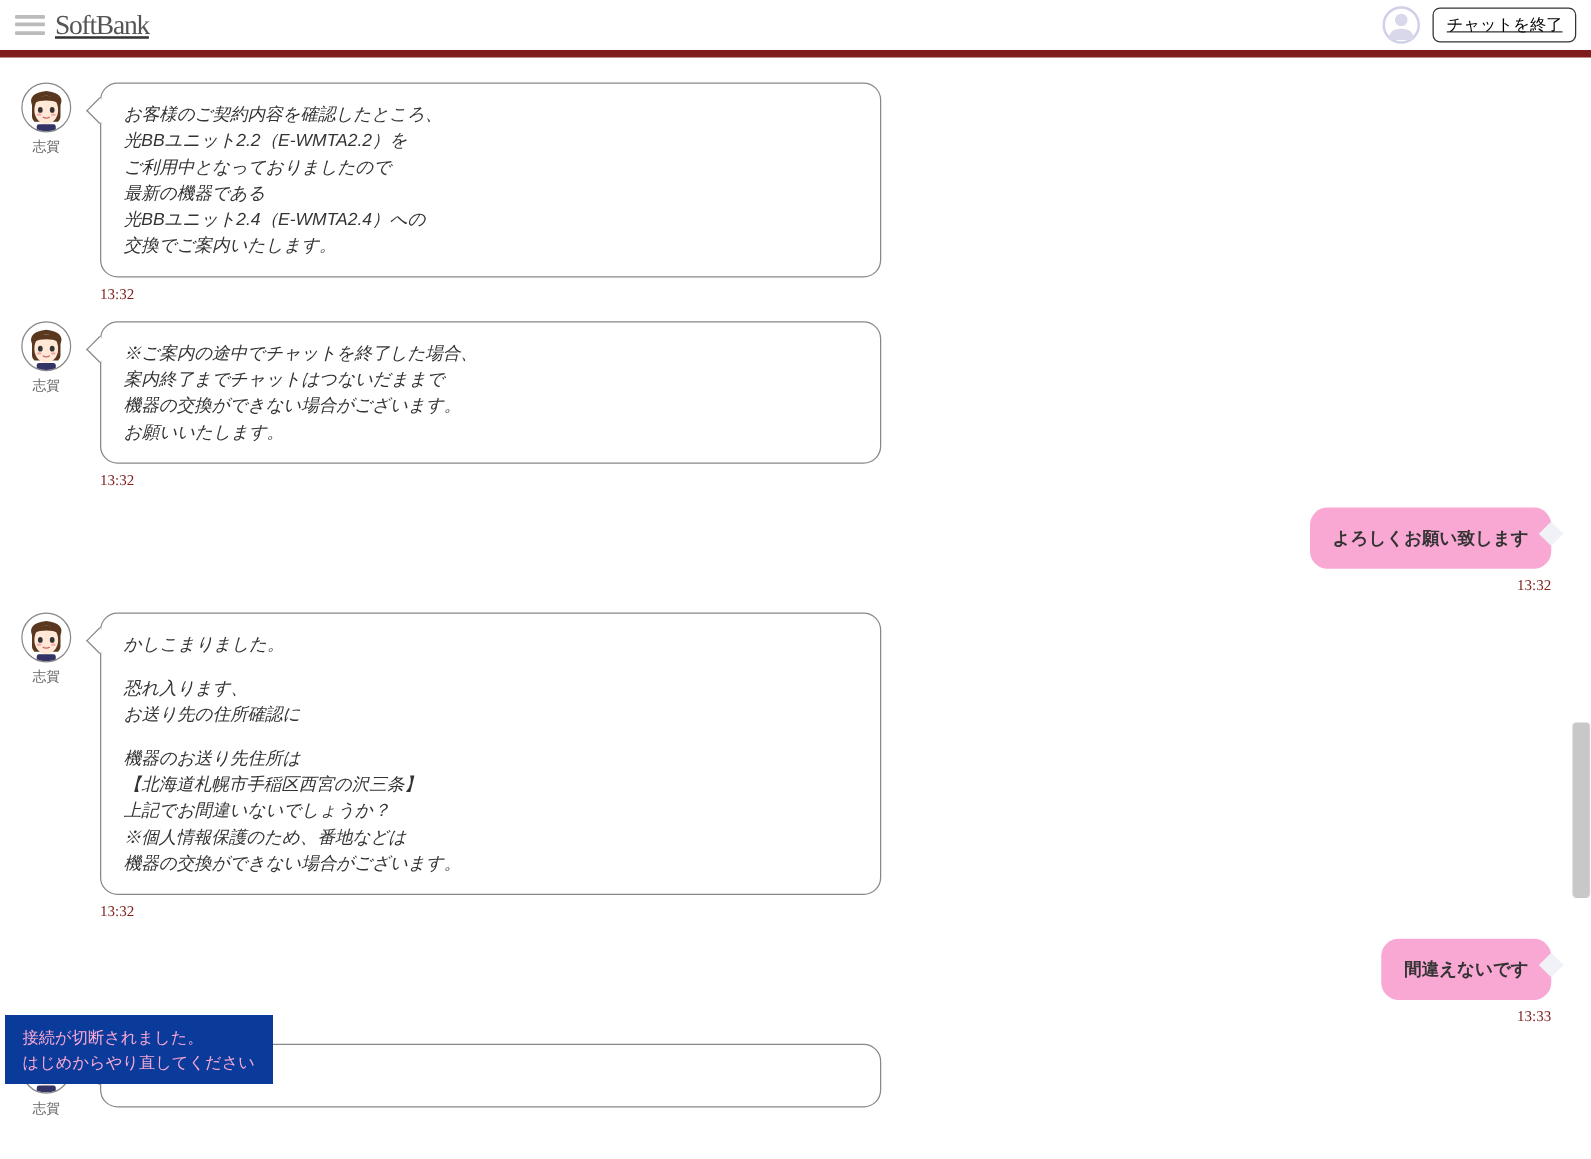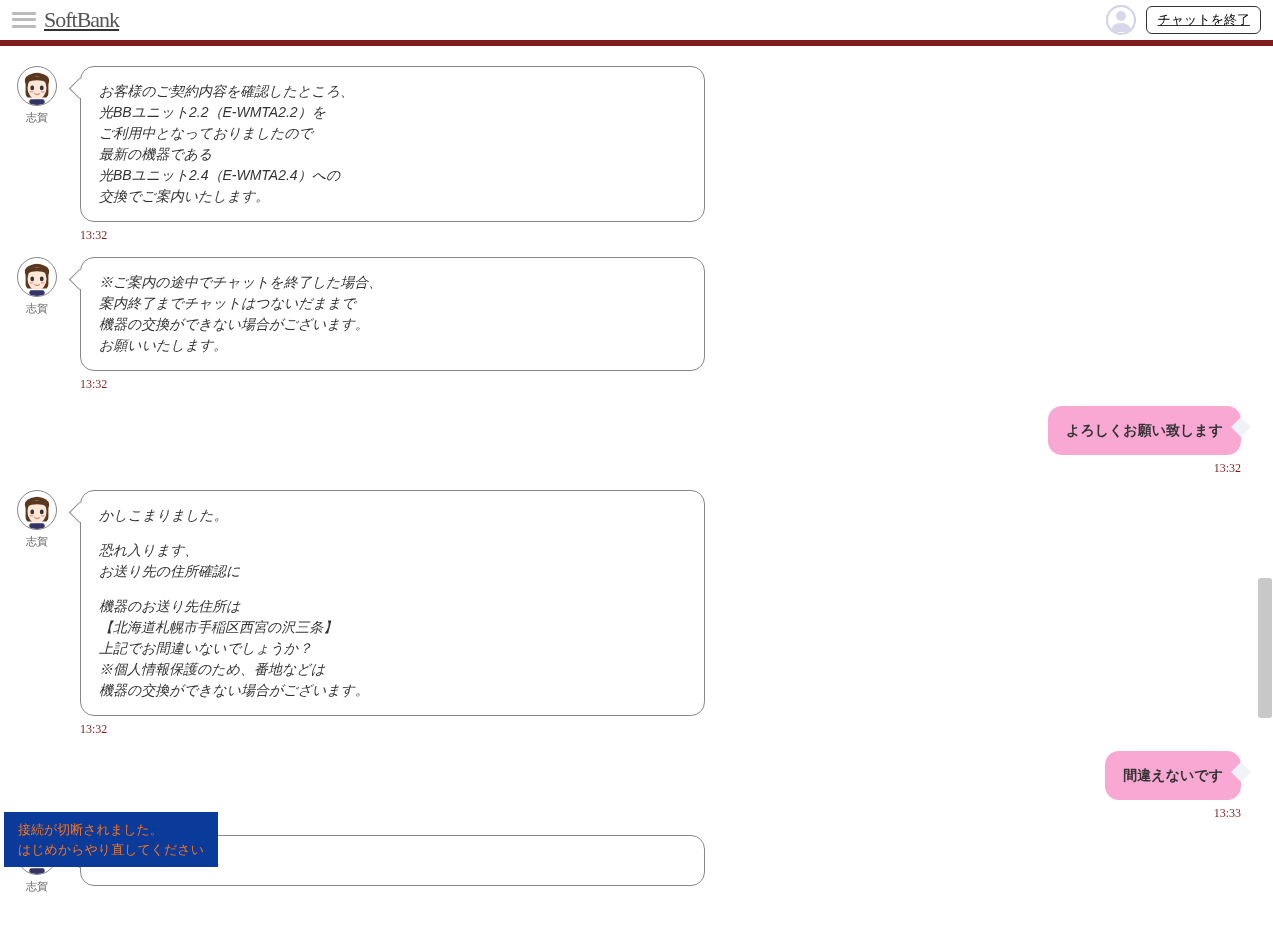--- a/index.html
+++ b/index.html
@@ -62,7 +62,7 @@
     .agent .bubble { width: 625px; font-style: italic; }
     .disconnect-banner {
       position: fixed; left: 4px; bottom: 60px;
-      background: #0a3a9a; color: #f97316; font-size: 13px;
+      background: #0a3a9a; color: #f9a8d4; font-size: 13px;
       padding: 8px 14px; line-height: 1.5;
     }
     .scrollbar-track {

